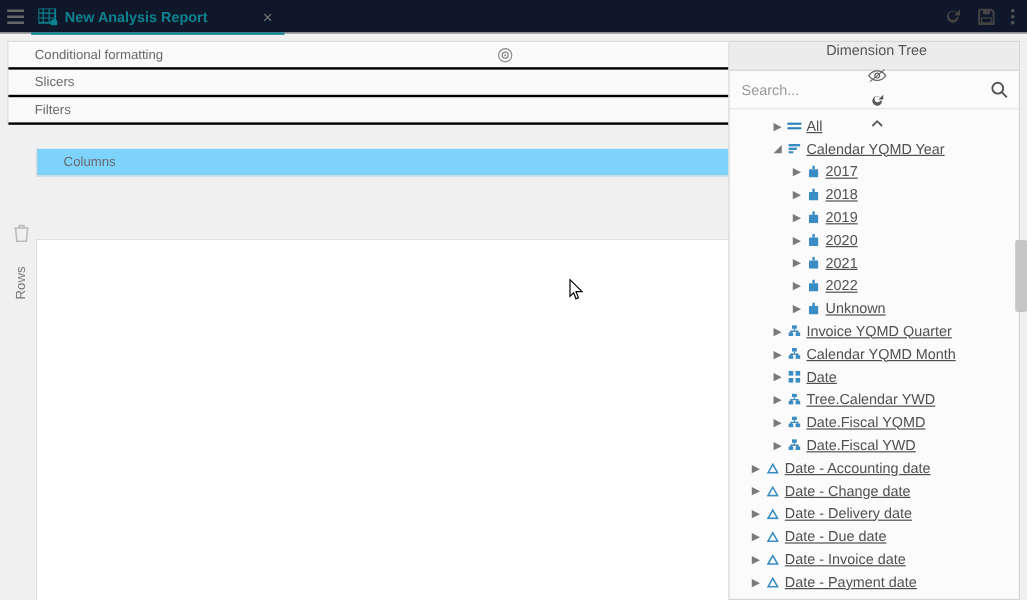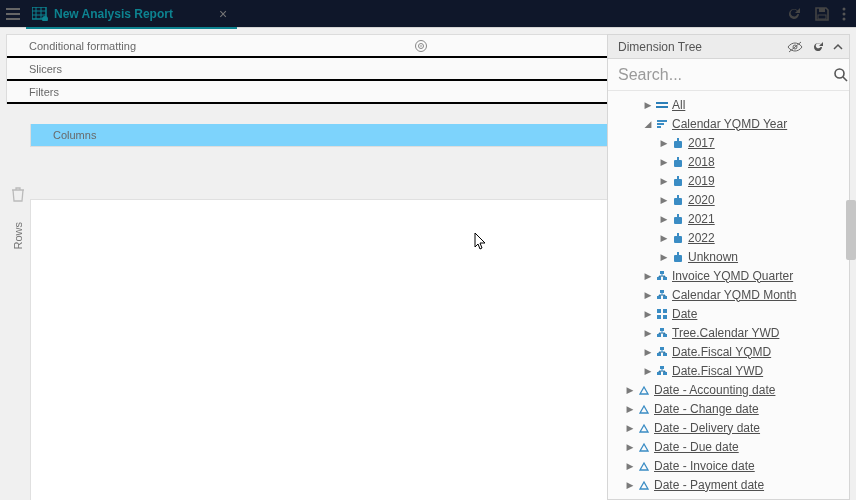--- a/index.html
+++ b/index.html
@@ -34,7 +34,7 @@
 
   
   .dim-panel { position:absolute; top:34px; right:6px; width:243px; bottom:0; background:#fbfbfb; border:1px solid #d6d6d6; display:flex; flex-direction:column; }
-  .dim-header { height:24px; background:#ececec; border-bottom:1px solid #d6d6d6; display:flex; align-items:center; padding:0 6px 0 10px; gap:8px; }
+  .dim-header { height:24px; background:#ececec; border-bottom:1px solid #d6d6d6; display:flex; align-items:center; padding:0 6px 0 10px; gap:8px;flex-direction:column; }
   .dim-header .title { flex:1; font-size:12px; color:#555; }
   .dim-search { height:32px; display:flex; align-items:center; padding:0 8px; border-bottom:1px solid #e6e6e6; gap:6px; }
   .dim-search input { flex:1; border:none; outline:none; background:transparent; font-size:16px; color:#3b82f6; }

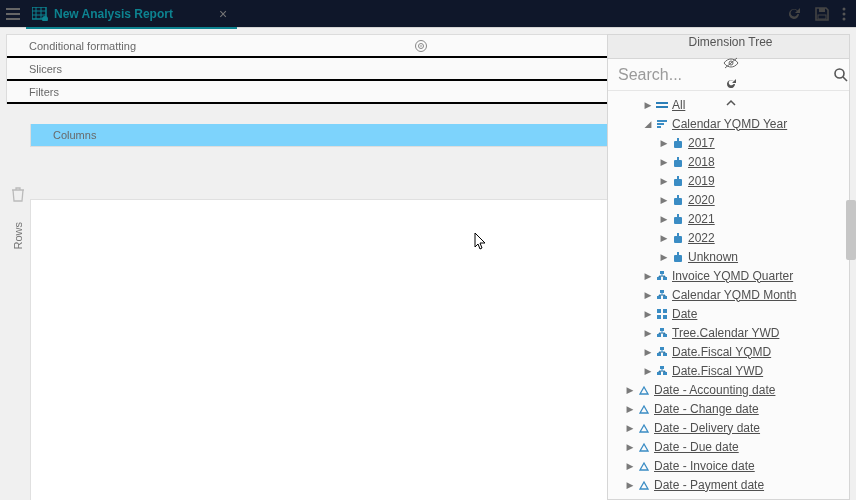--- a/index.html
+++ b/index.html
@@ -37,7 +37,7 @@
   .dim-header { height:24px; background:#ececec; border-bottom:1px solid #d6d6d6; display:flex; align-items:center; padding:0 6px 0 10px; gap:8px;flex-direction:column; }
   .dim-header .title { flex:1; font-size:12px; color:#555; }
   .dim-search { height:32px; display:flex; align-items:center; padding:0 8px; border-bottom:1px solid #e6e6e6; gap:6px; }
-  .dim-search input { flex:1; border:none; outline:none; background:transparent; font-size:16px; color:#3b82f6; }
+  .dim-search input { flex:1; border:none; outline:none; background:transparent; font-size:12px; color:#3b82f6; }
   .dim-search input::placeholder { color:#9a9a9a; }
 
   .tree { flex:1; overflow:hidden; padding: 4px 0; font-size:12px; color:#505050; }

